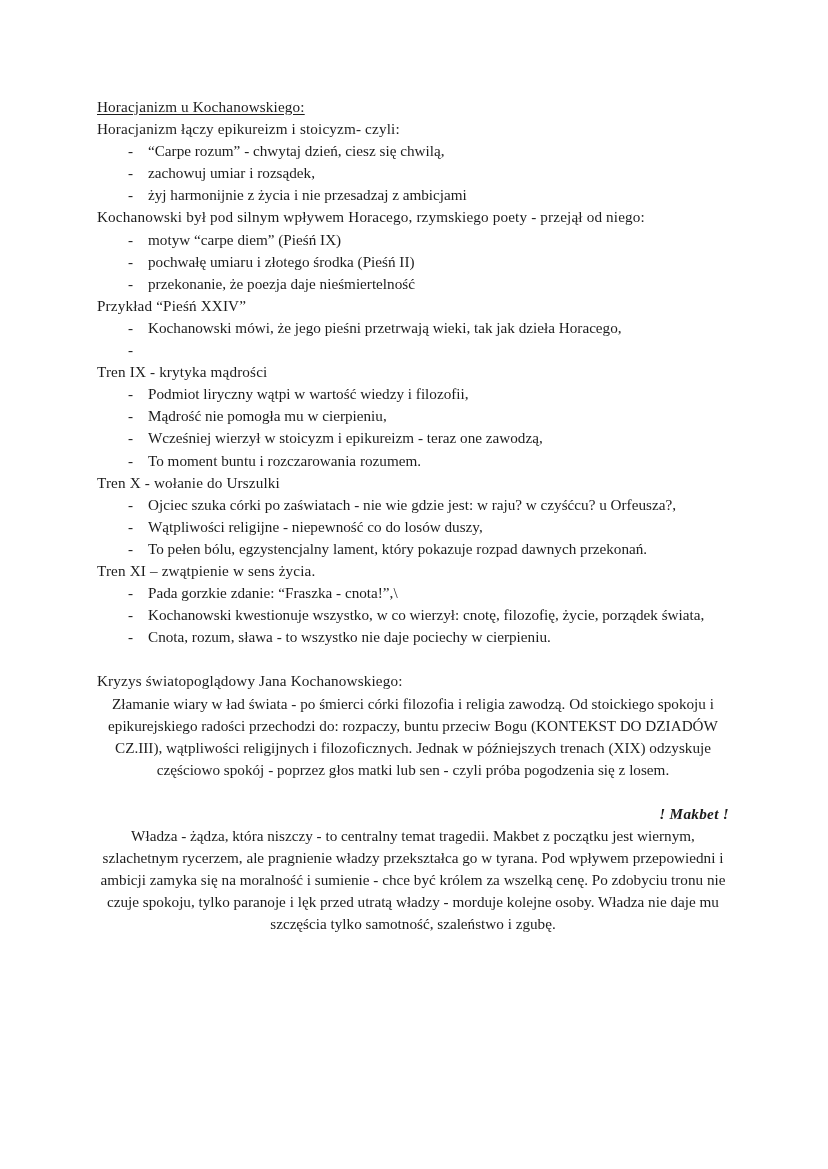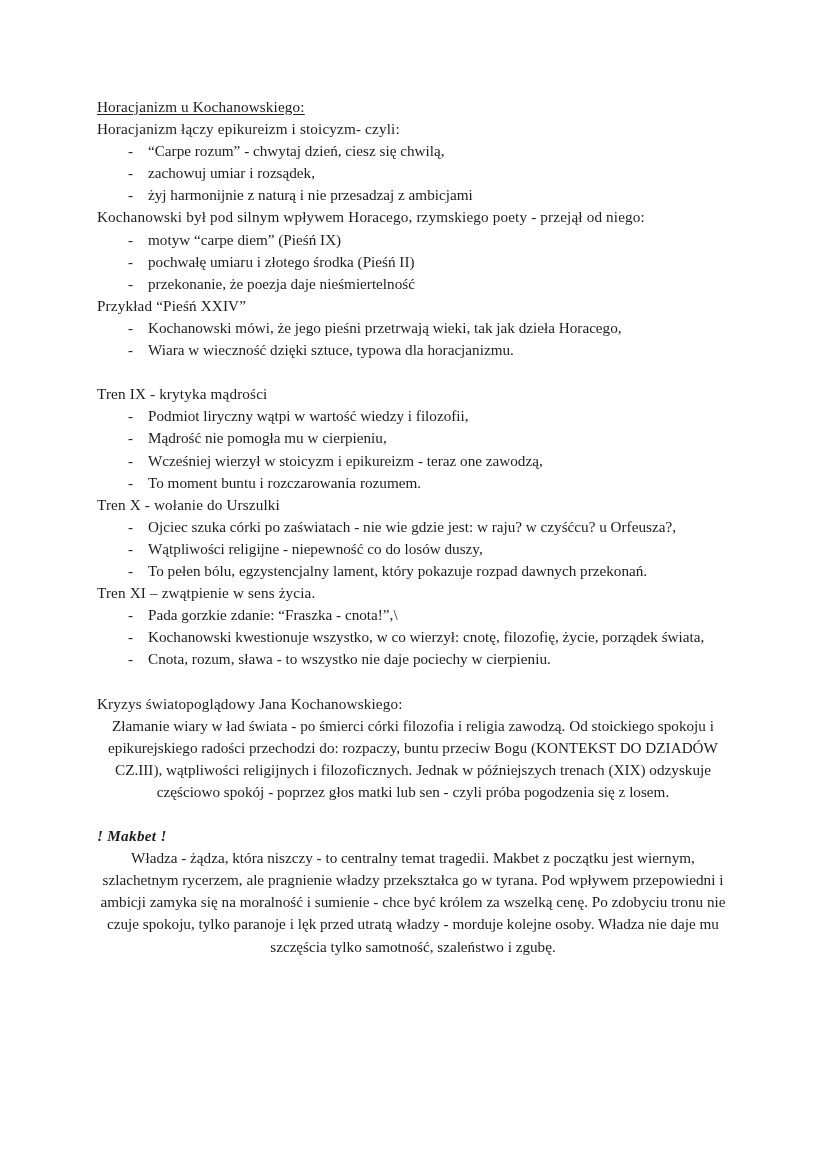--- a/index.html
+++ b/index.html
@@ -91,7 +91,7 @@
         </li>
         <li>
           <span class="dash">-</span>
-          <span>żyj harmonijnie z naturą i nie przesadzaj z ambicjami</span>
+          <span>żyj harmonijnie z życia i nie przesadzaj z ambicjami</span>
         </li>
       </ul>
 

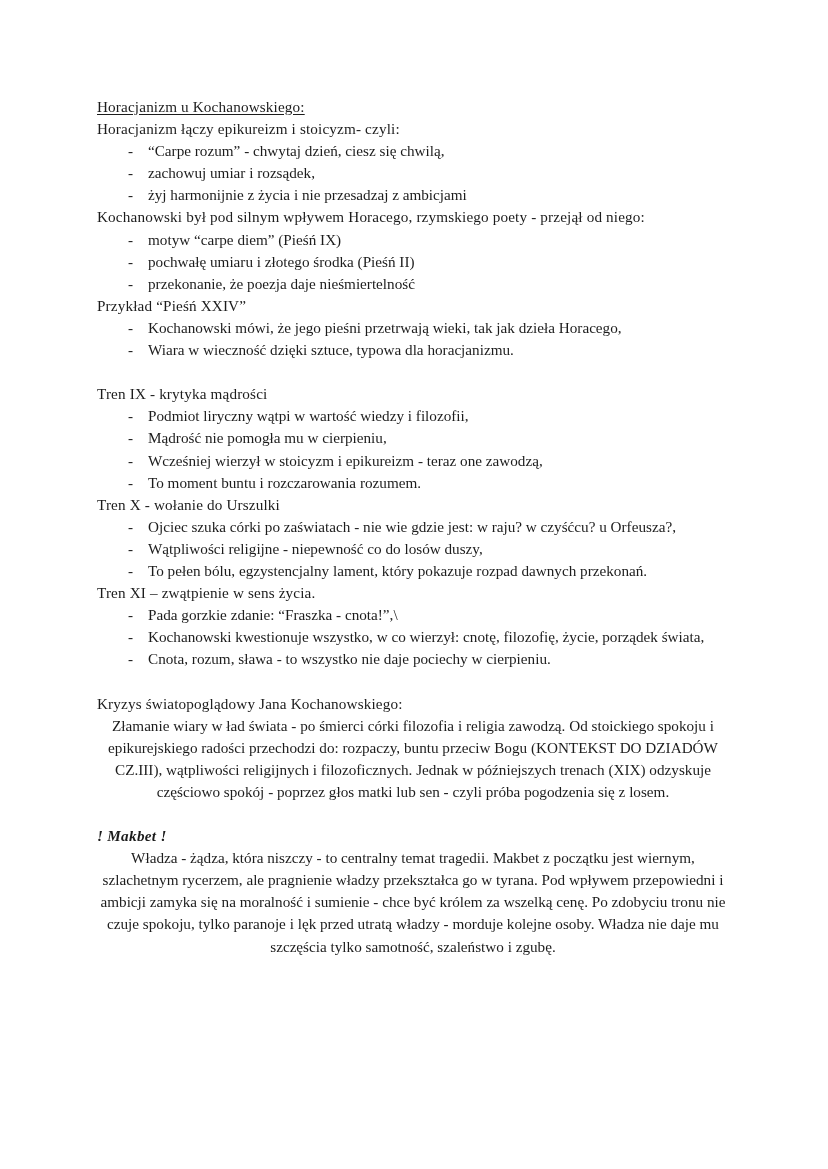--- a/index.html
+++ b/index.html
@@ -121,7 +121,6 @@
         </li>
         <li>
           <span class="dash">-</span>
-          <span>Wiara w wieczność dzięki sztuce, typowa dla horacjanizmu.</span>
         </li>
       </ul>
     </div>

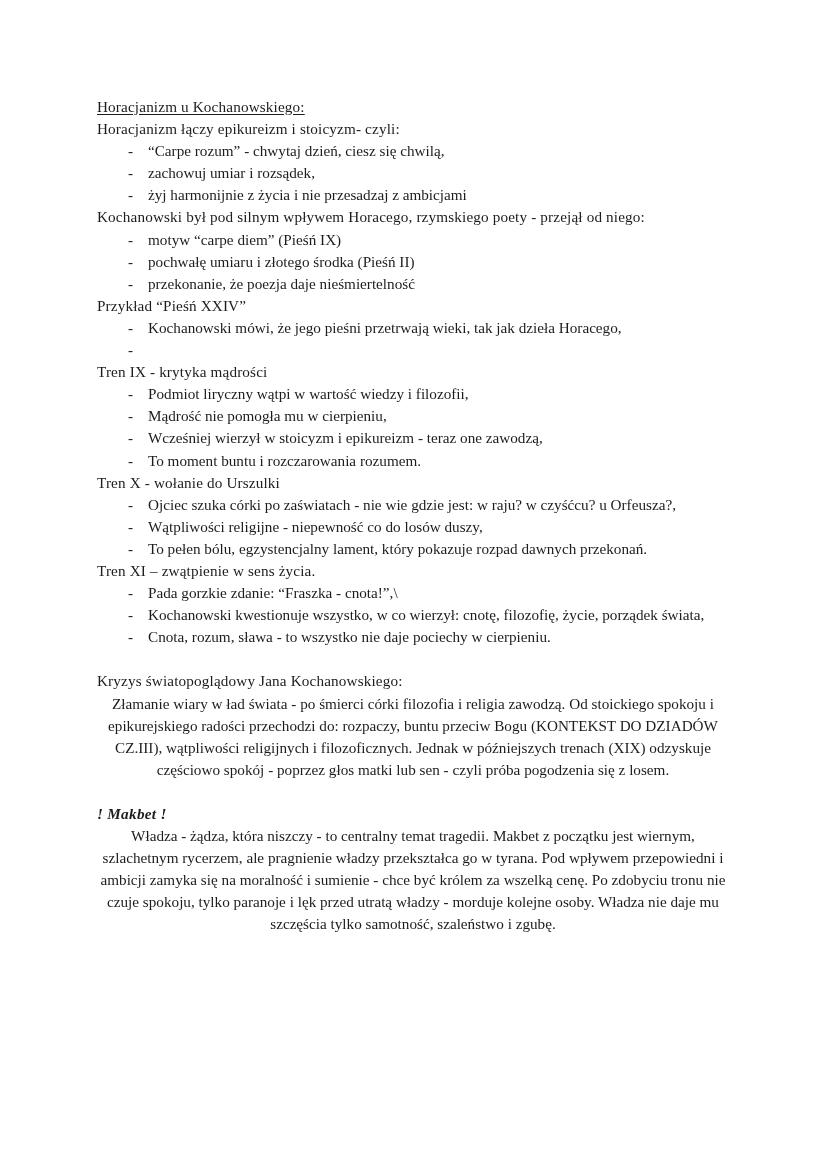--- a/index.html
+++ b/index.html
@@ -42,6 +42,7 @@
     font-weight: bold;
     font-style: italic;
     letter-spacing: 0.02em;
+    text-align: right;
   }
   .para {
     font-size: 15.2px;

